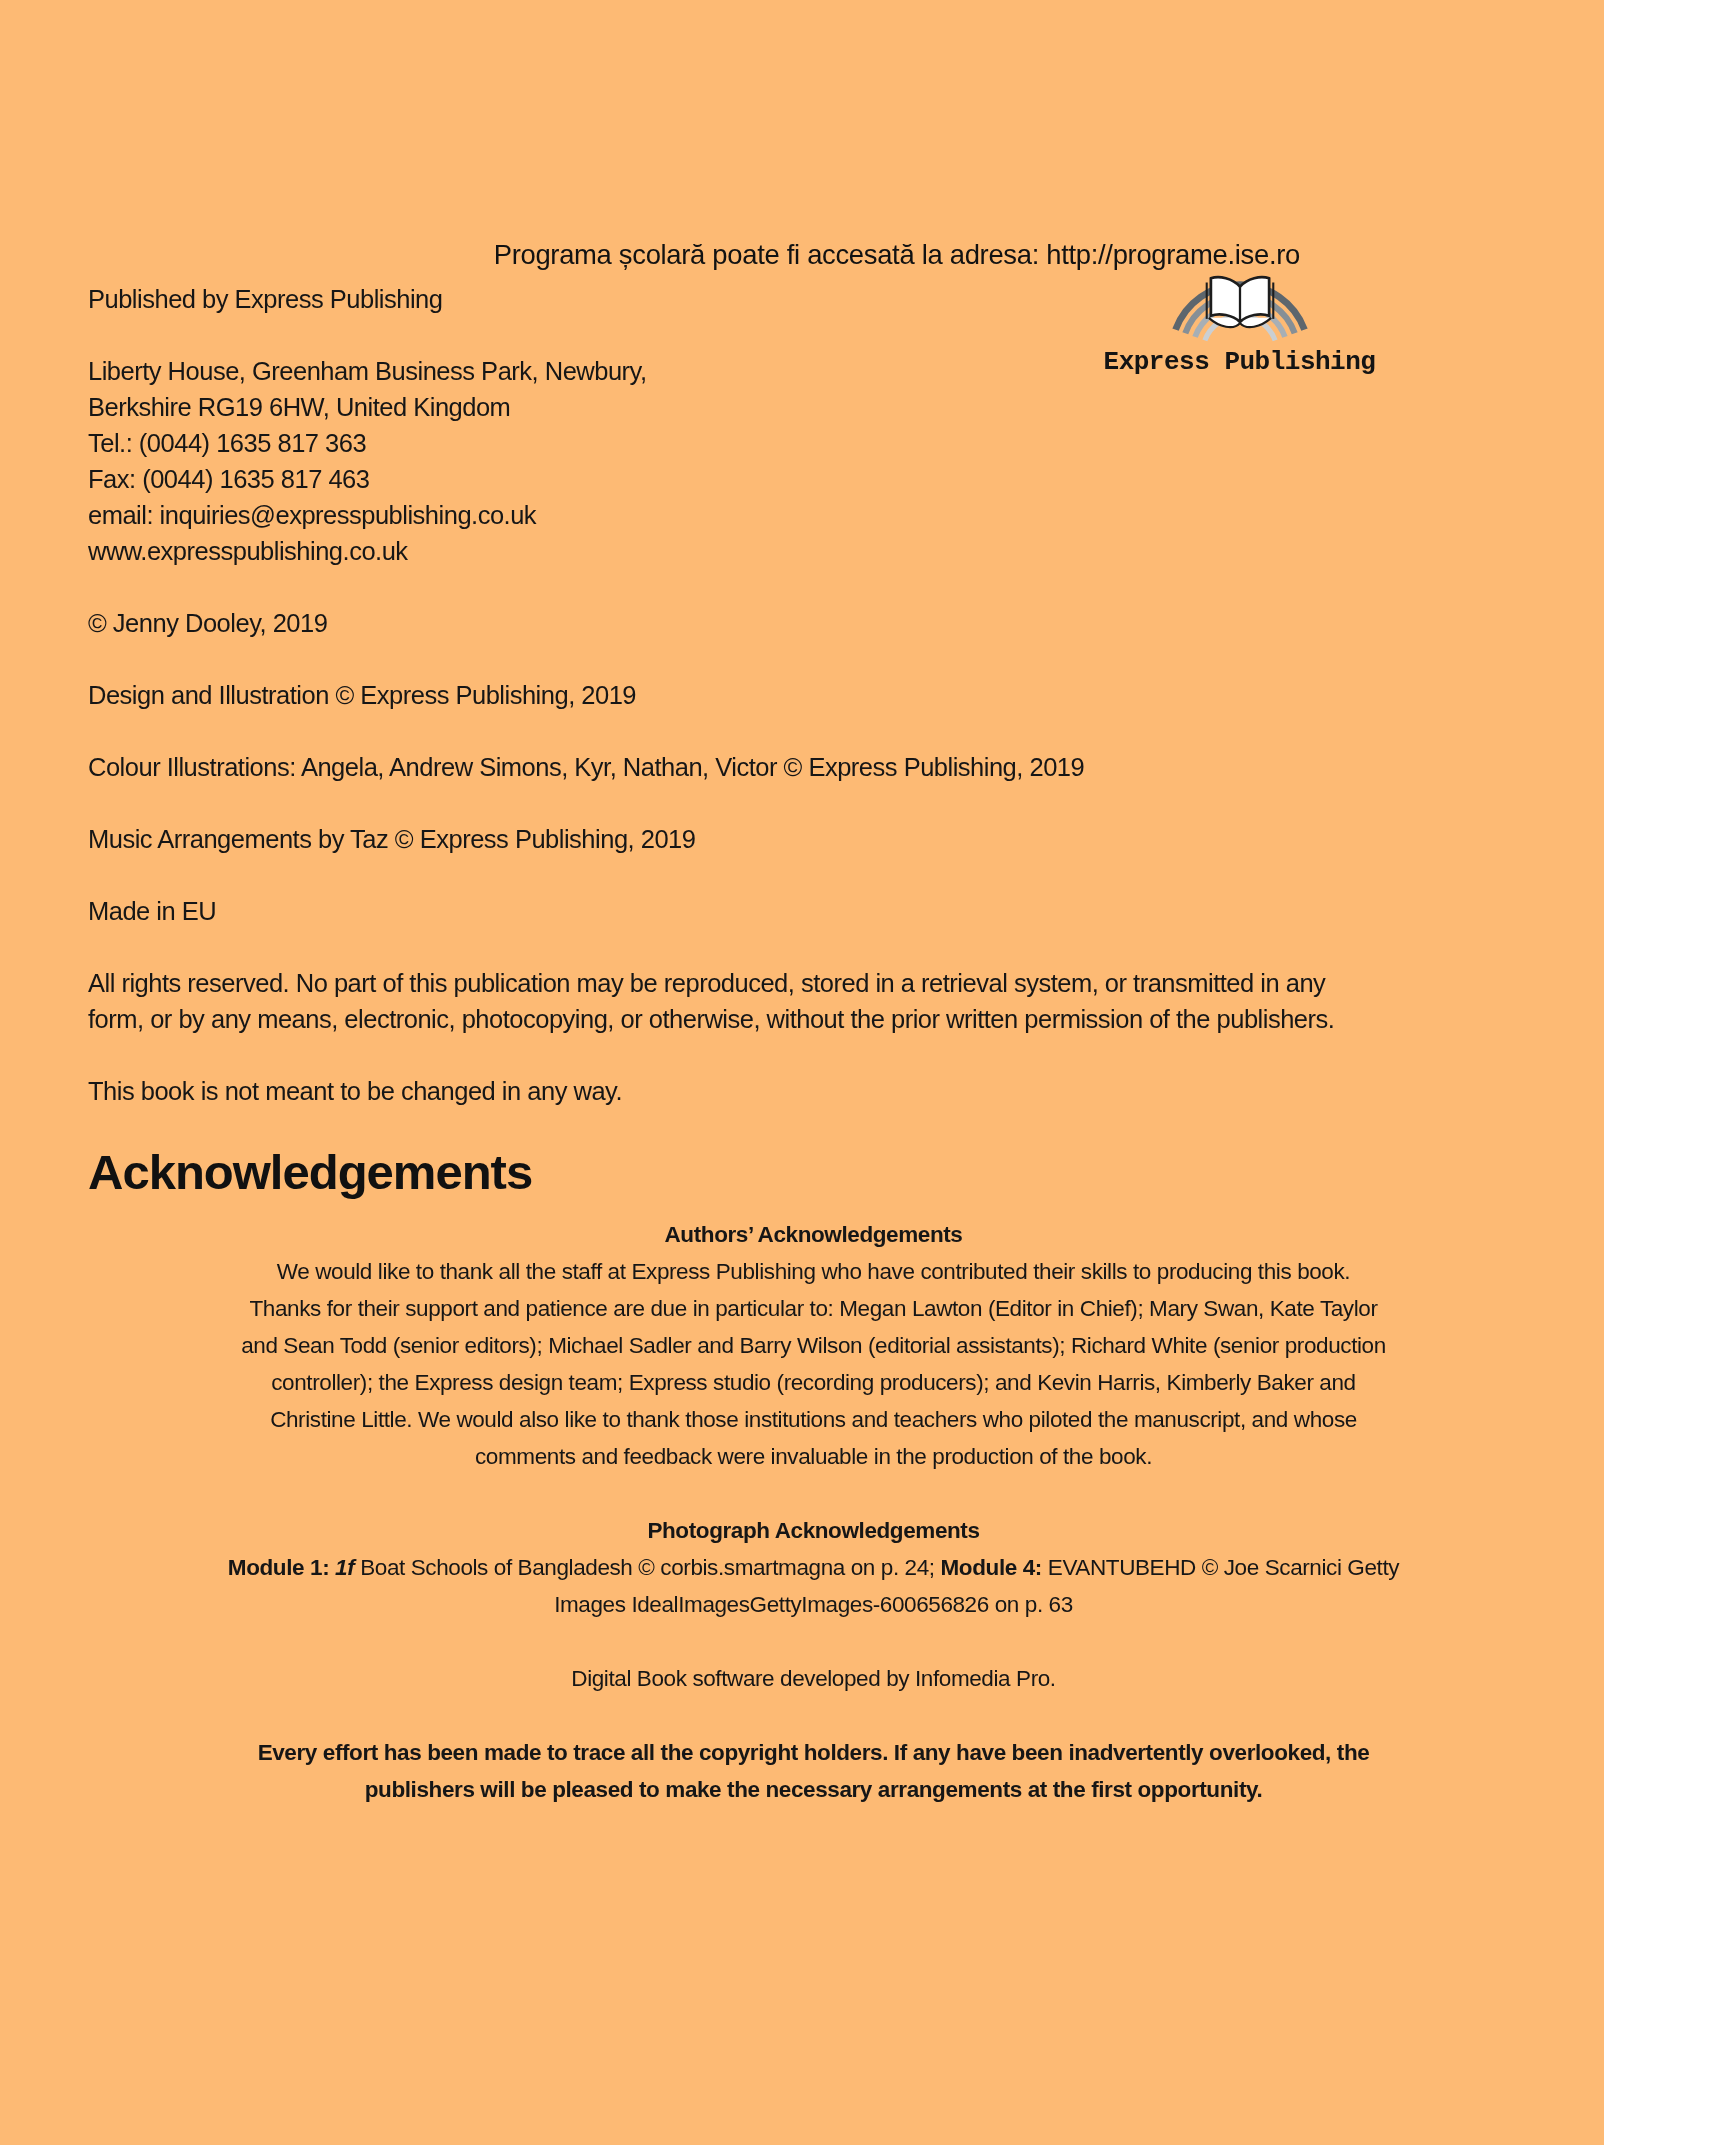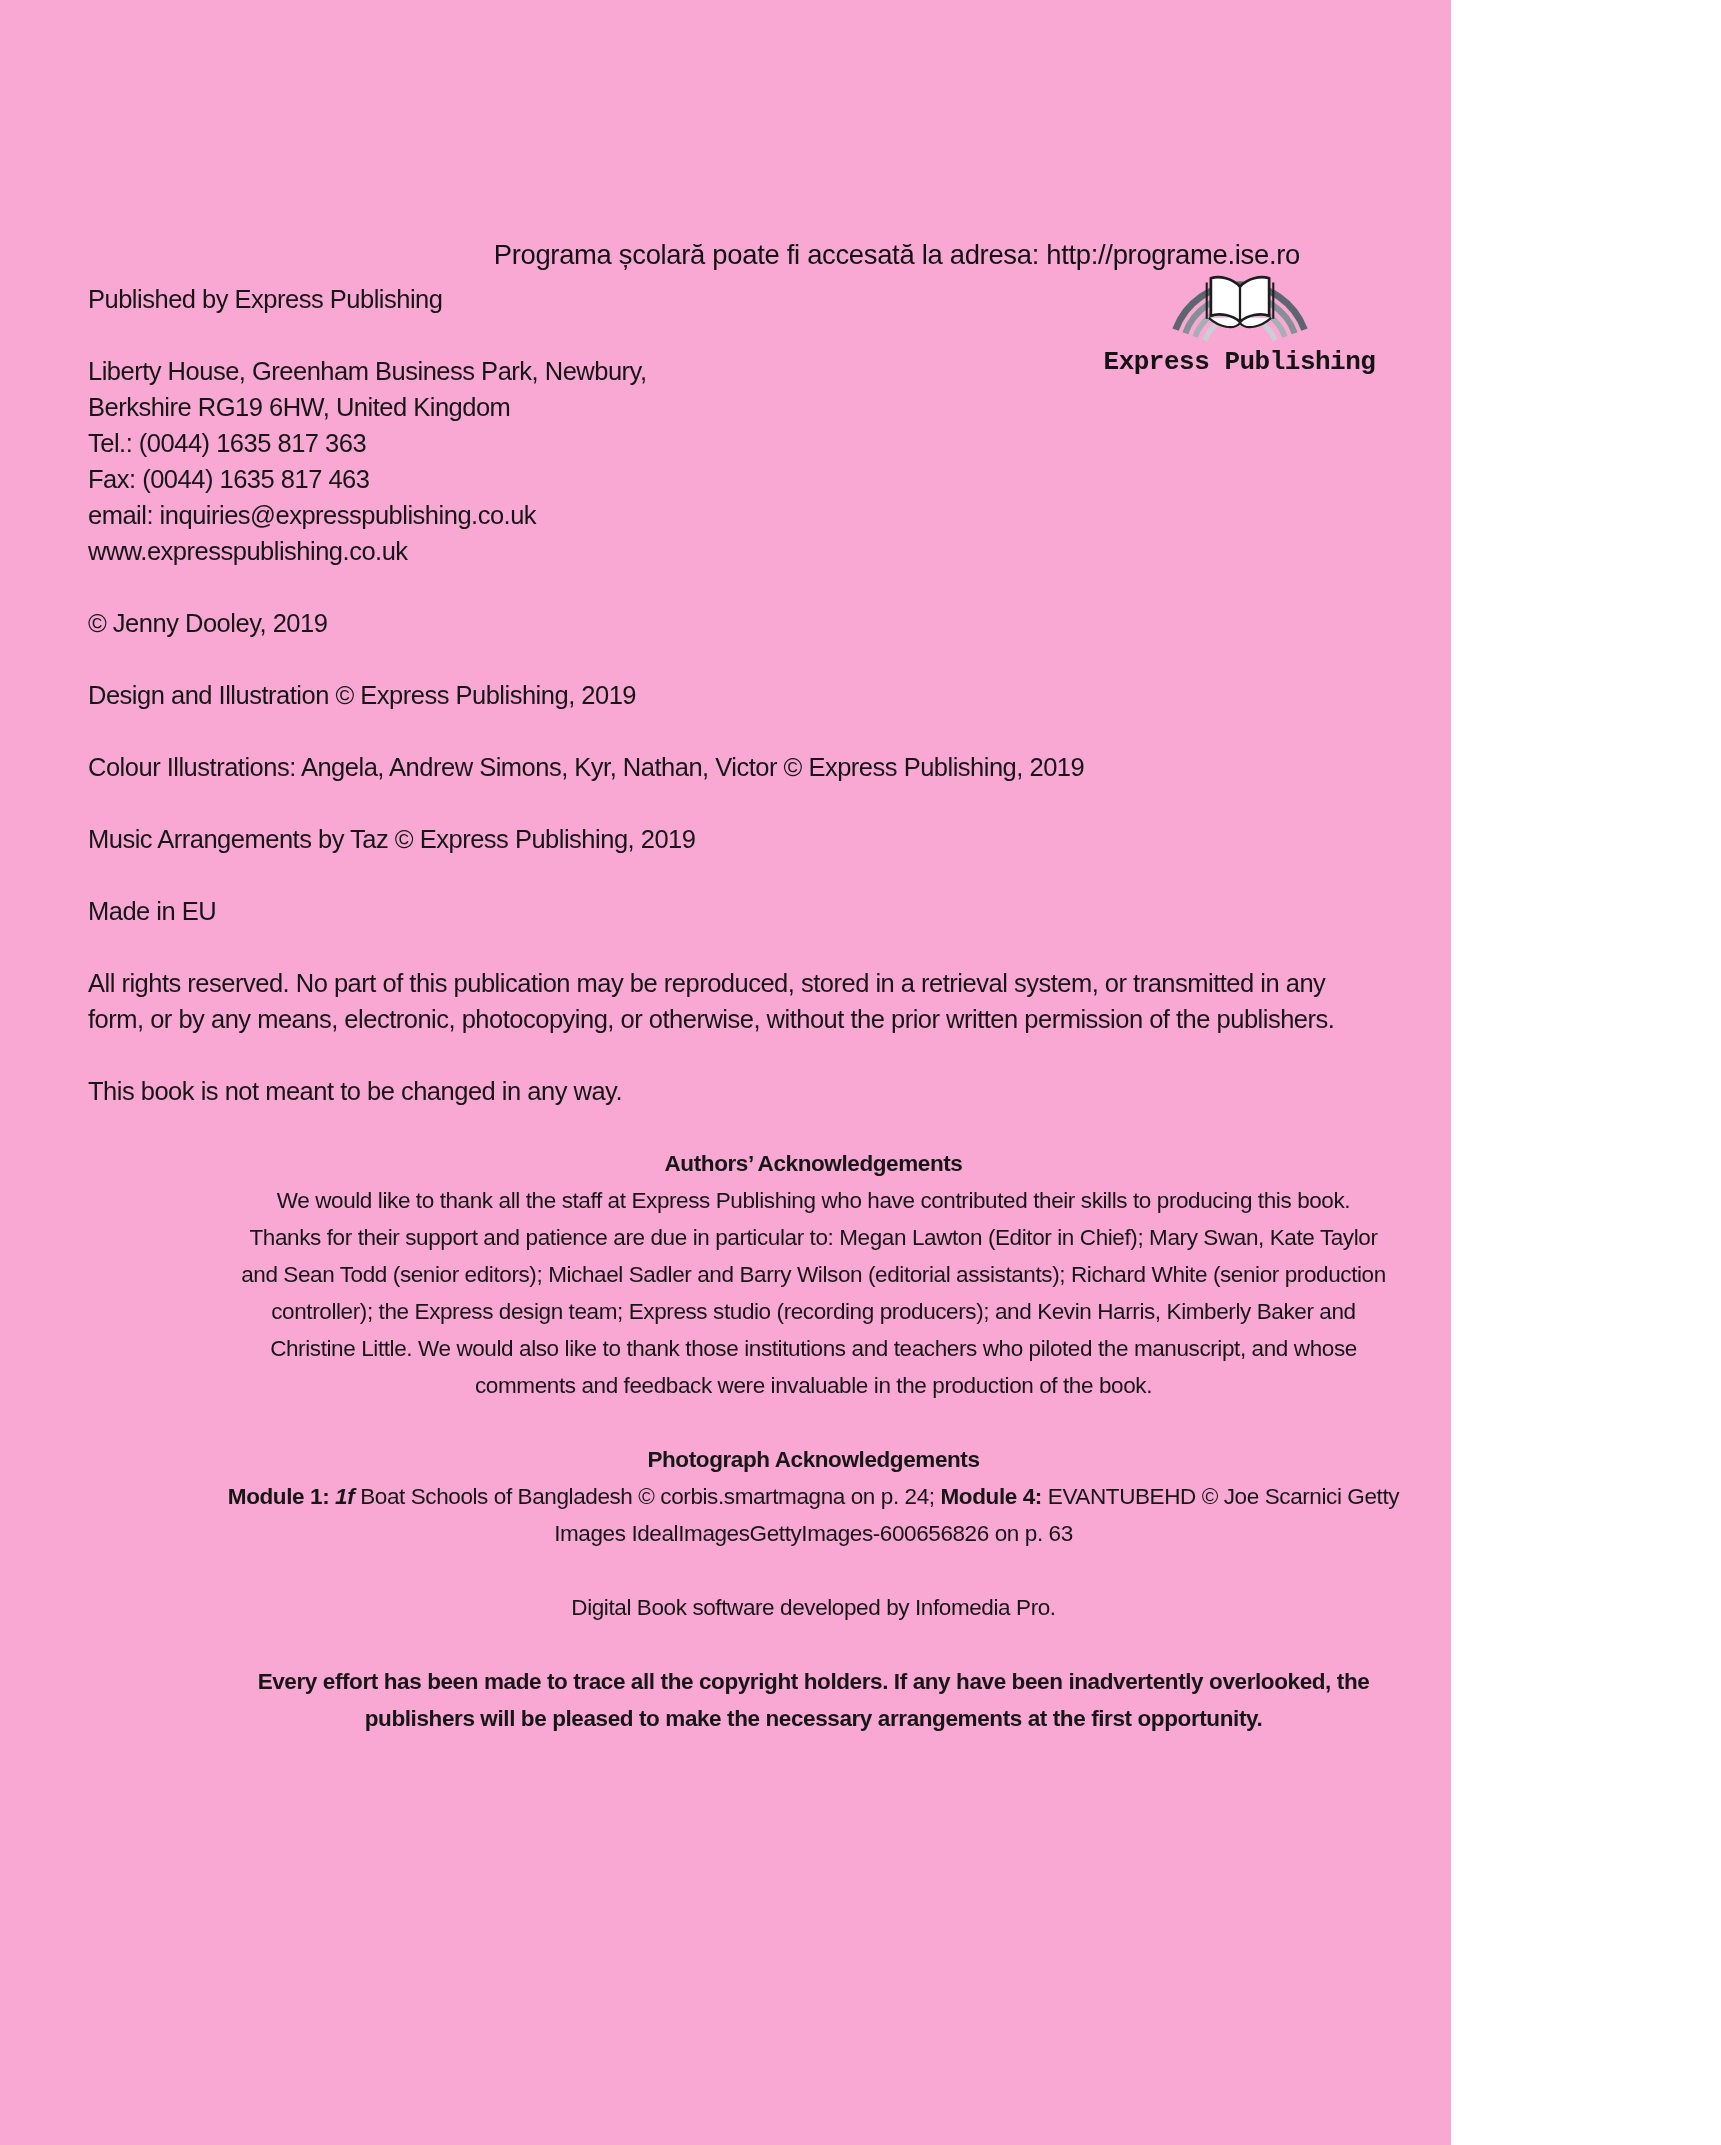--- a/index.html
+++ b/index.html
@@ -5,8 +5,8 @@
   html,body { margin:0; padding:0; background:#ffffff; }
   .page {
     position:relative;
-    width:1451px; height:2146px;
-    background:#f9a8d4;
+    width:1604px; height:2146px;
+    background:#fdba74;
     font-family:"Liberation Sans", sans-serif;
     color:#161616;
     overflow:hidden;

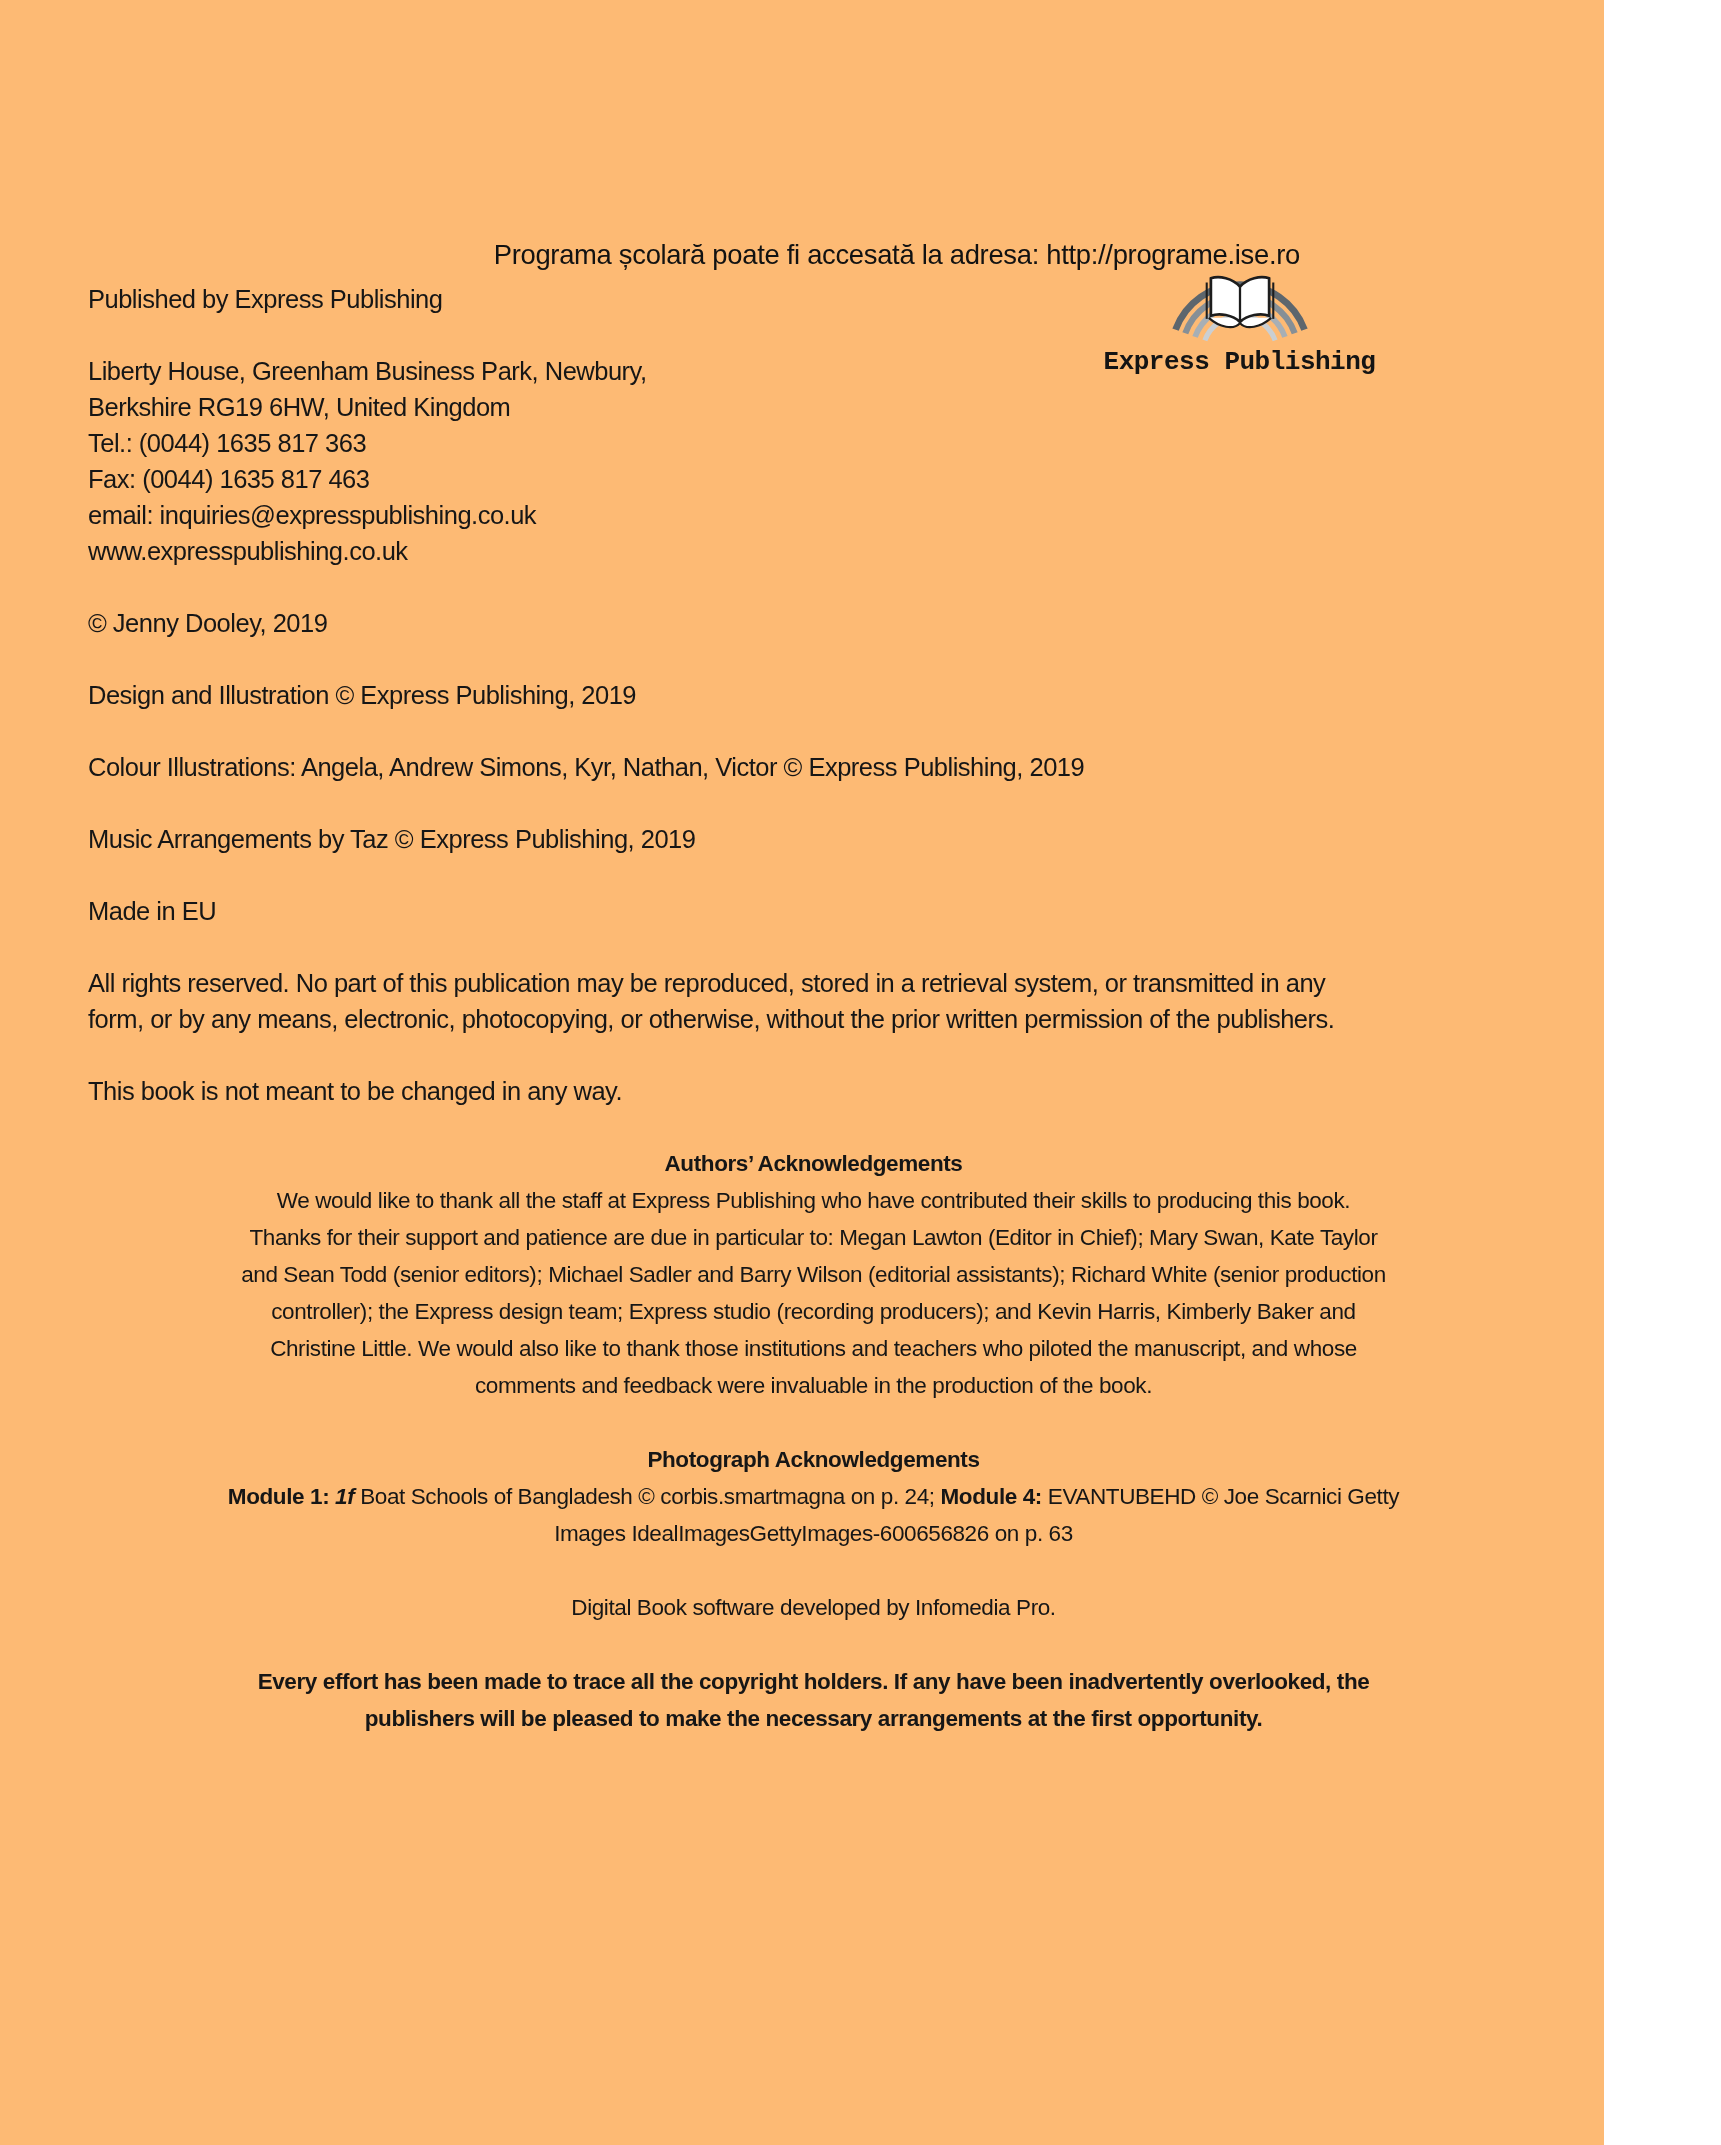--- a/index.html
+++ b/index.html
@@ -114,6 +114,7 @@
     <p>This book is not meant to be changed in any way.</p>
 
 
+    <h1 class="ack-title">Acknowledgements</h1>
 
     <div class="ack-section">
 

